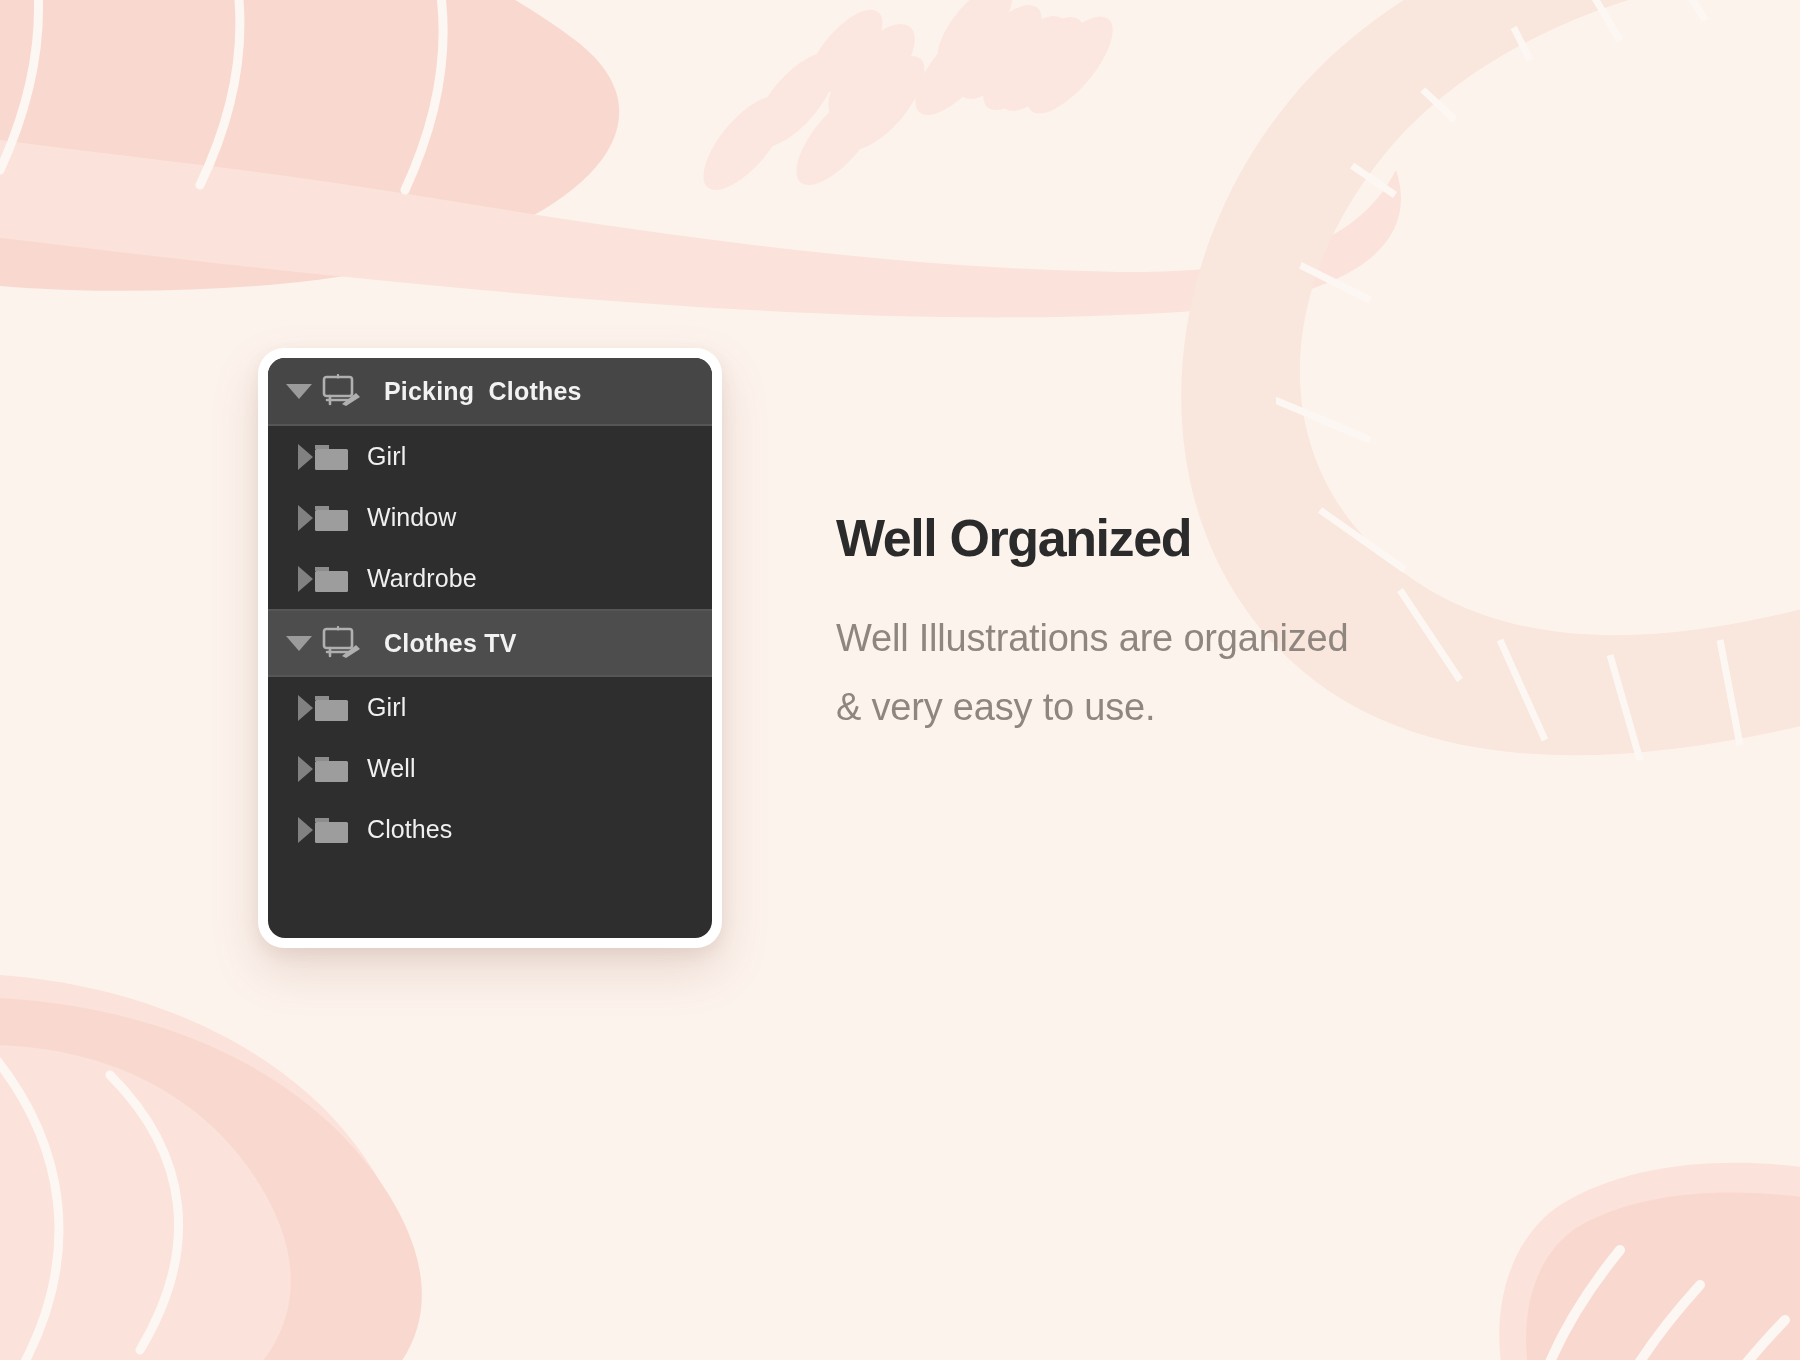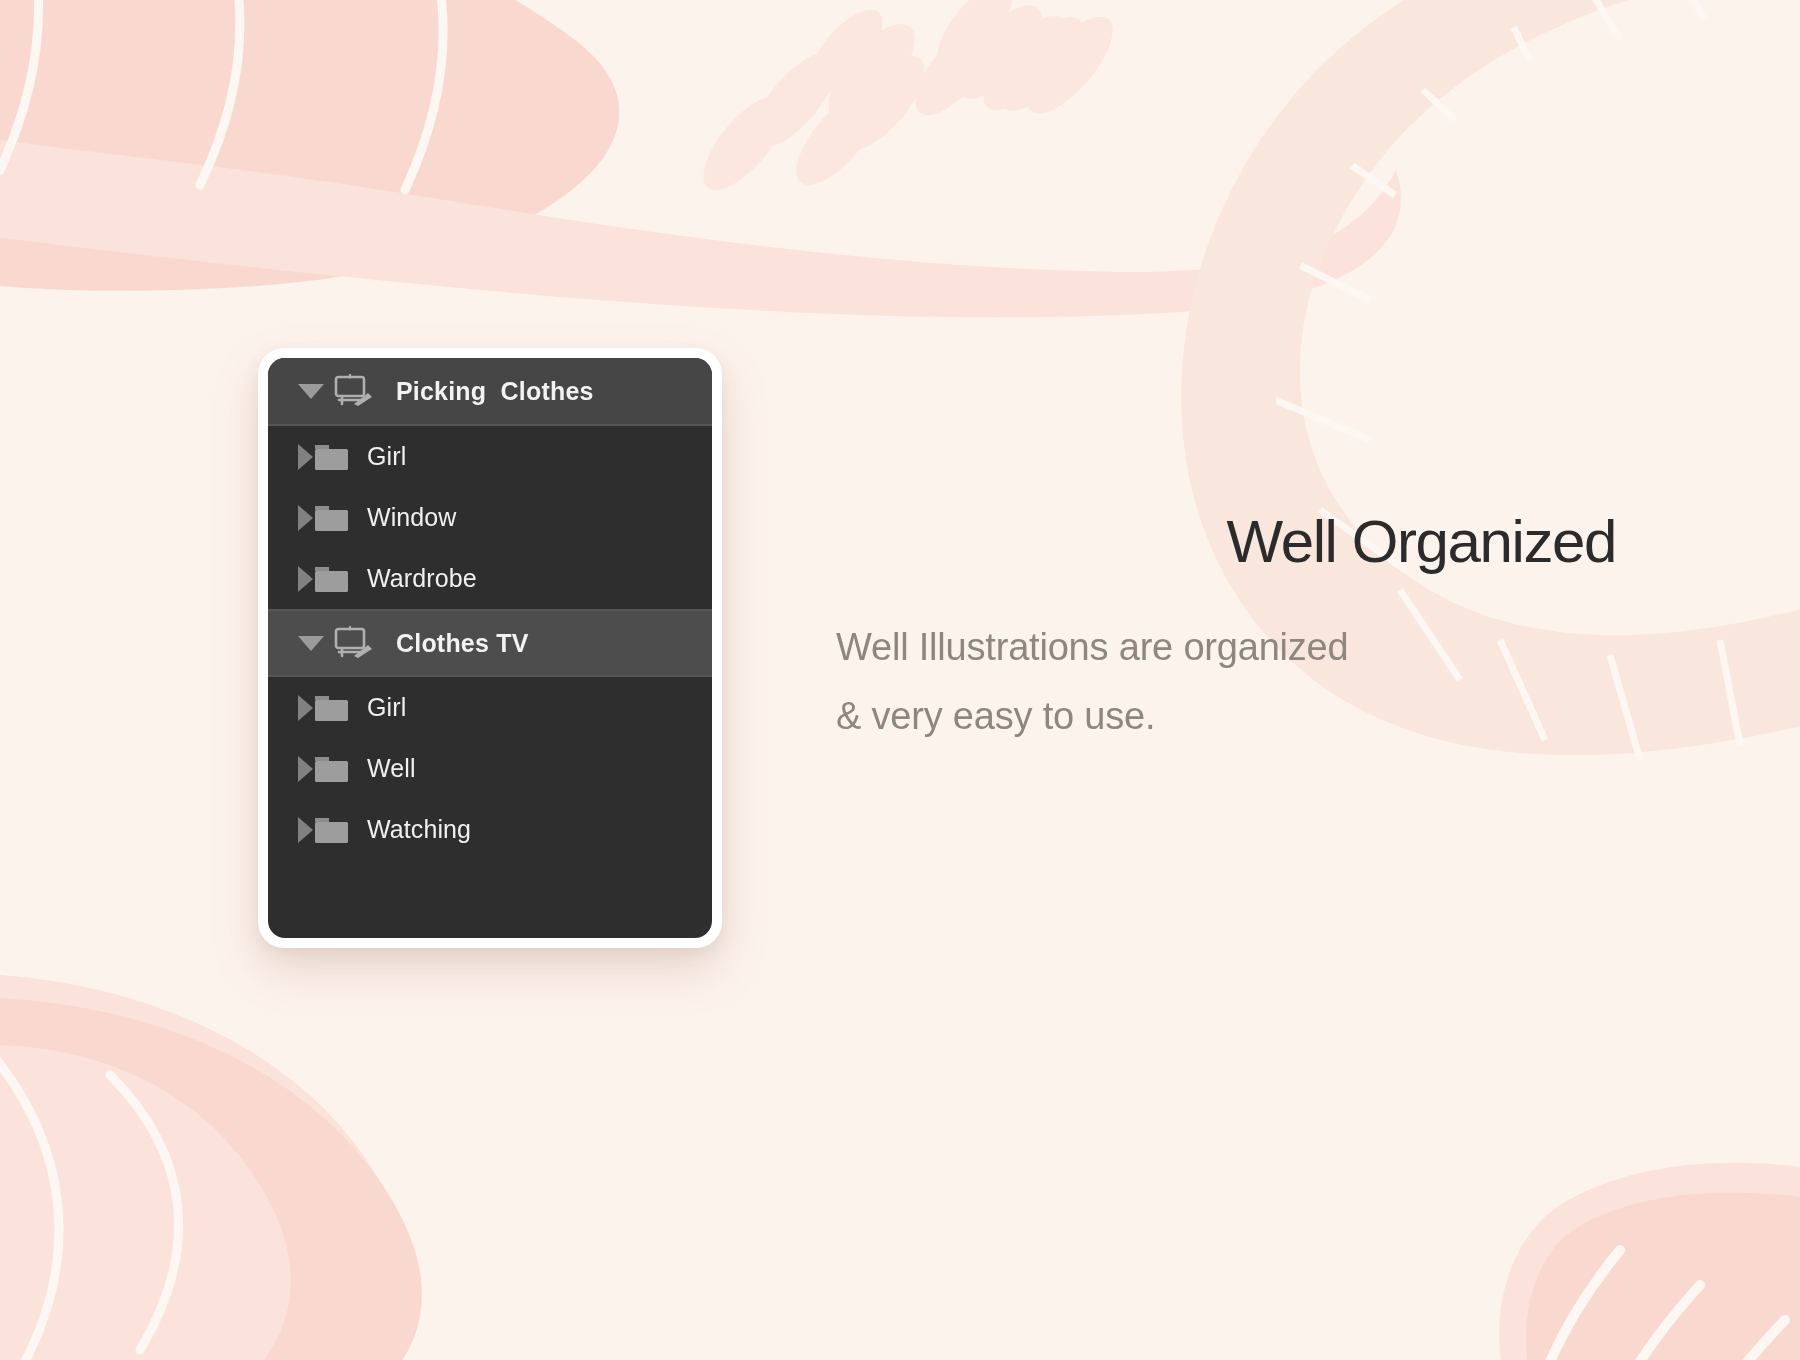--- a/index.html
+++ b/index.html
@@ -64,7 +64,7 @@
     align-items: center;
     background: #464646;
     border-bottom: 2px solid #565656;
-    padding-left: 30px;
+    padding-left: 18px;
     gap: 8px;
   }
   .group-header.selected {

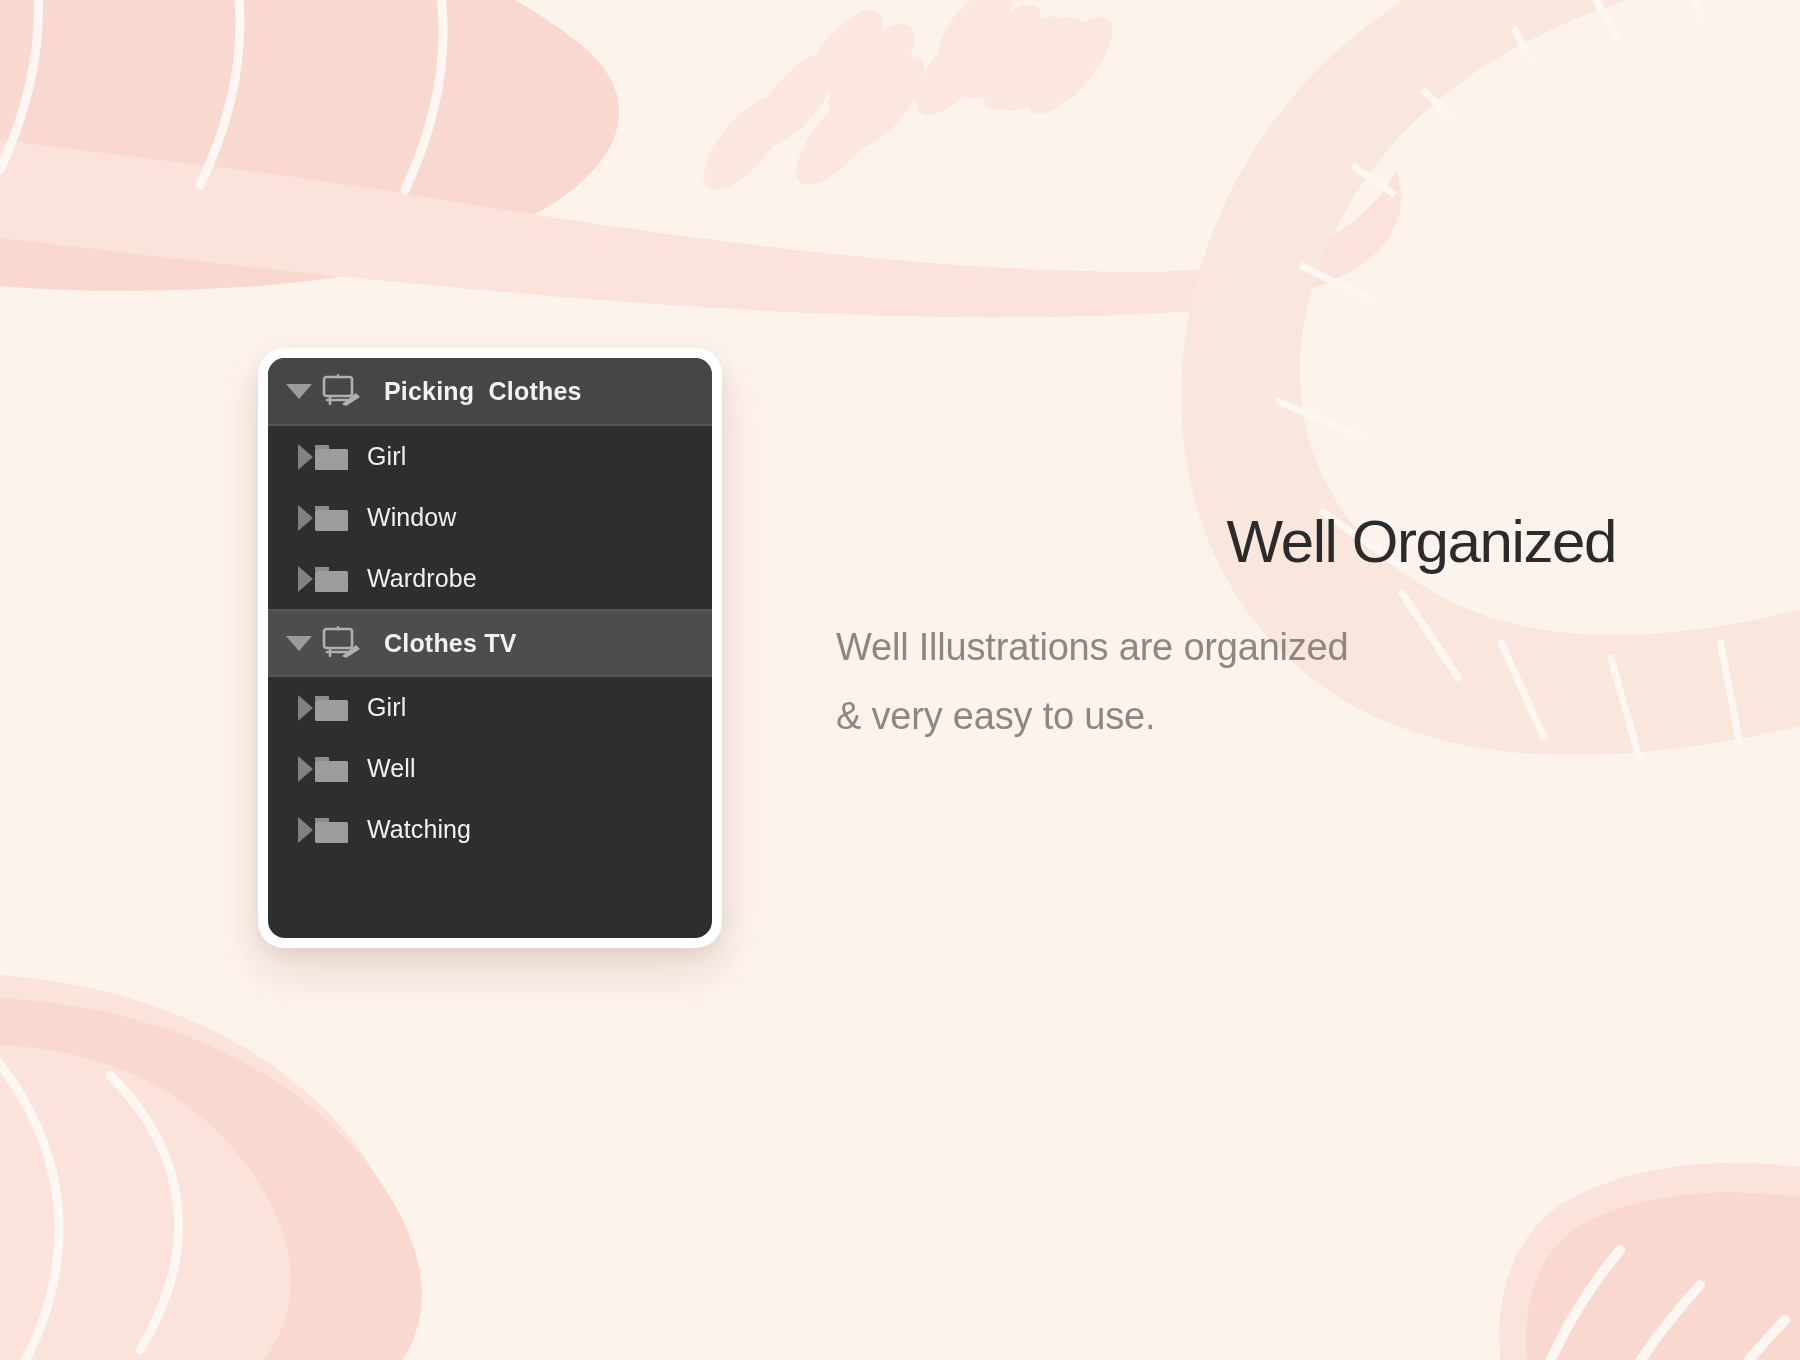--- a/index.html
+++ b/index.html
@@ -127,12 +127,11 @@
     width: 780px;
   }
   .headline {
-    font-size: 60px;
-    font-weight: normal;
+    font-size: 52px;
+    font-weight: bold;
     color: #2b2b2b;
     letter-spacing: -1.4px;
     line-height: 1.08;
-    text-align: right;
   }
   .subcopy {
     margin-top: 38px;

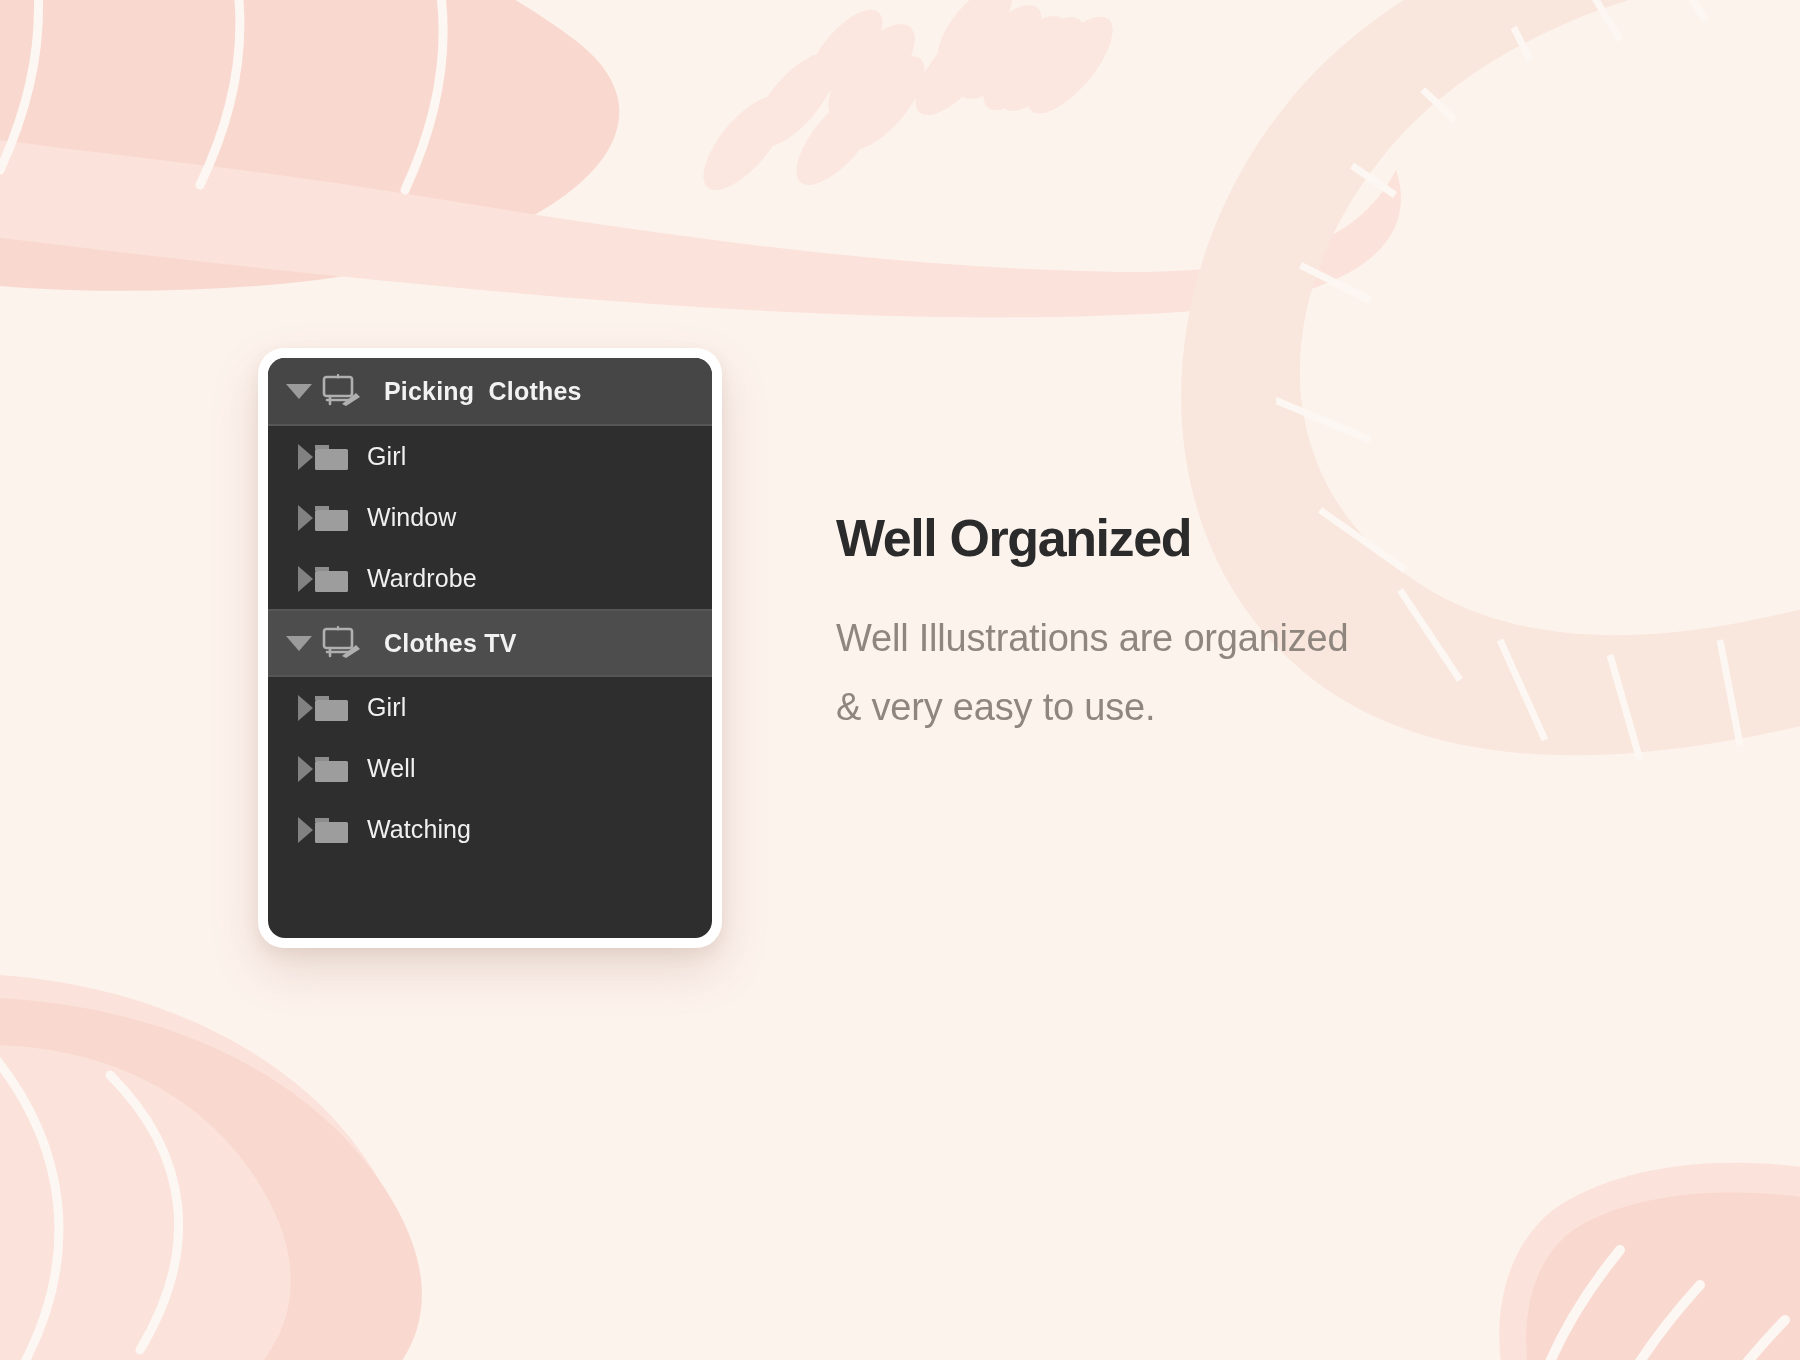--- a/index.html
+++ b/index.html
@@ -330,7 +330,7 @@
             <path d="M 2,4 h 14 v 4 h -14 Z" fill="#8d8d8d"></path>
             <rect x="2" y="8" width="33" height="21" rx="1.5" fill="#9d9d9d"></rect>
           </svg>
-          <span class="layer-label">Watching</span>
+          <span class="layer-label">Clothes</span>
         </div>
       </div>
 

